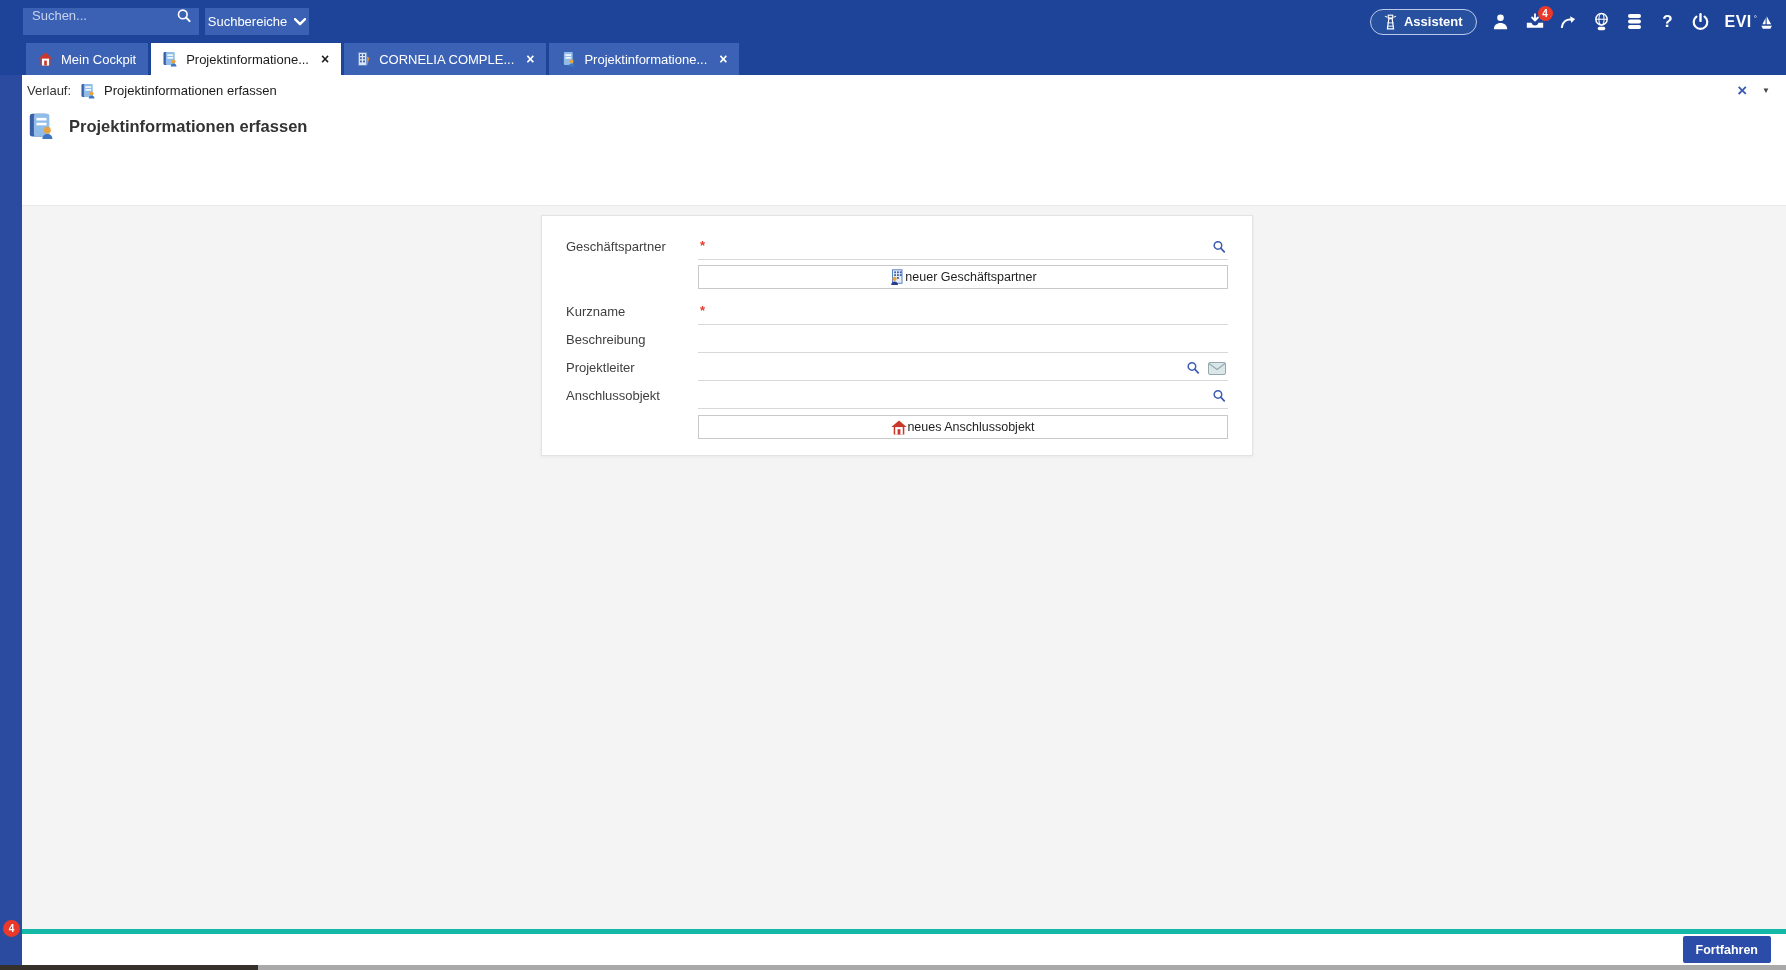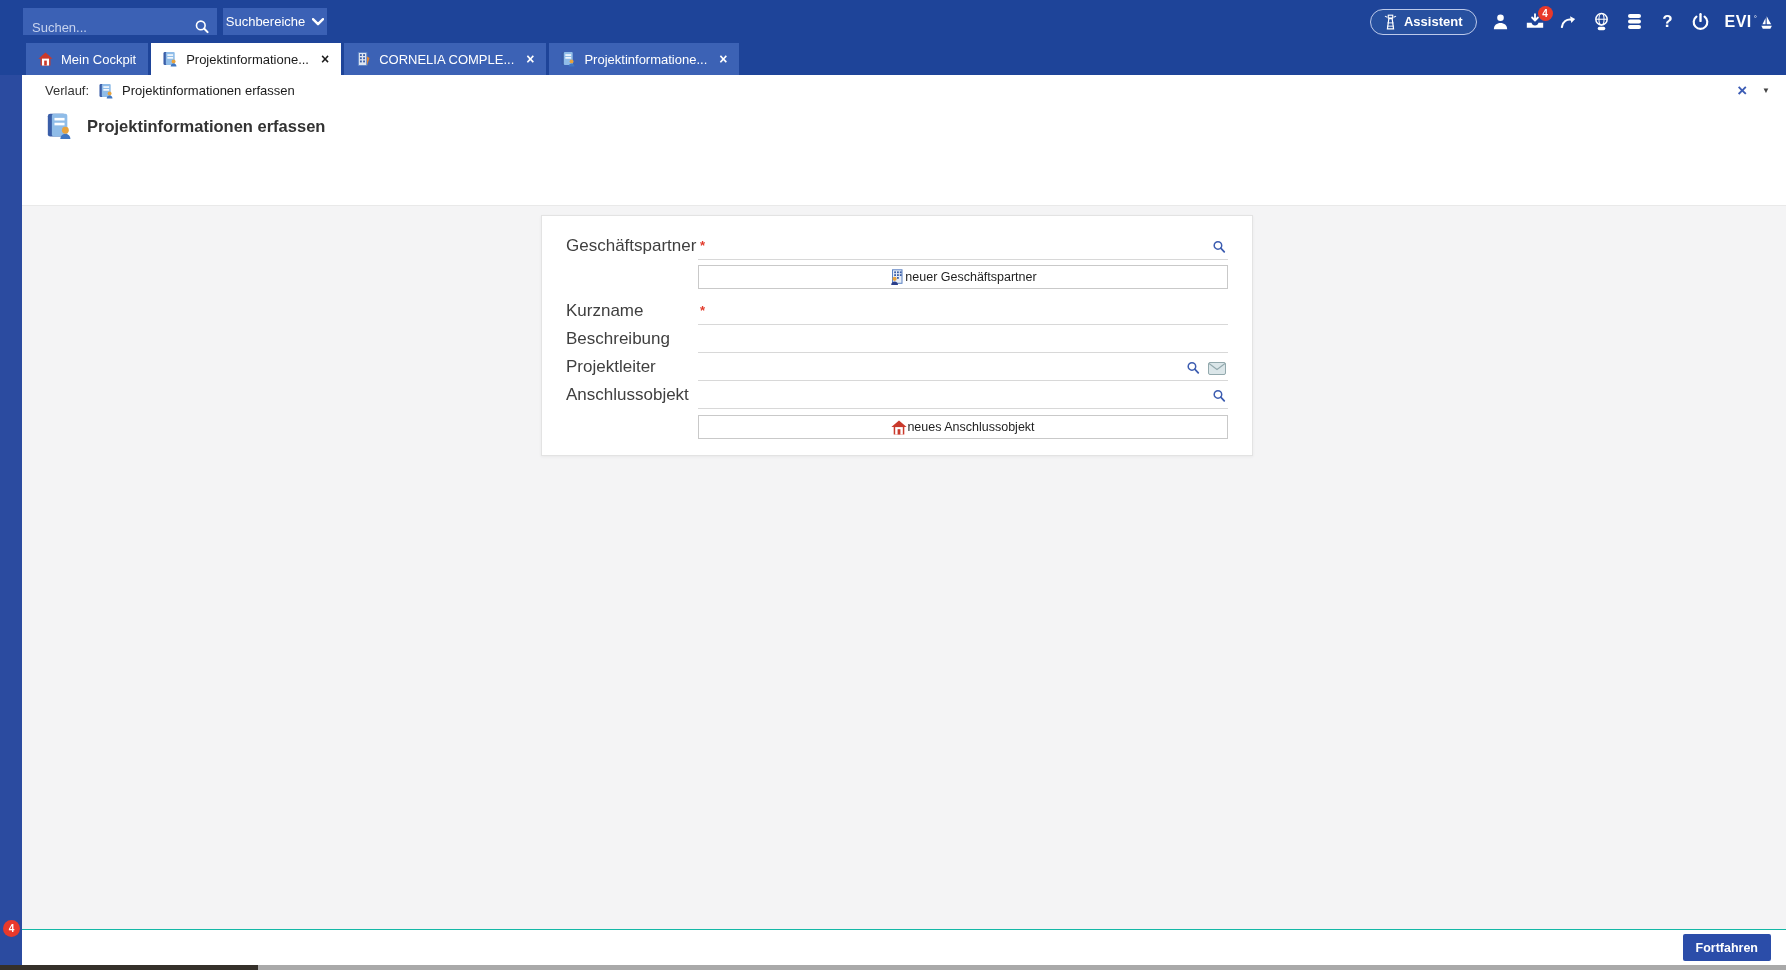--- a/index.html
+++ b/index.html
@@ -8,7 +8,7 @@
 
   
   .topbar { height:43px; background:#1e4499; display:flex; align-items:center; padding-left:23px; position:relative; z-index:10; }
-  .searchbox { width:194px; height:27px; background:#3b61b5; display:flex; align-items:flex-end; padding:0 7px 0 9px; }
+  .searchbox { width:176px; height:27px; background:#3b61b5; display:flex; align-items:flex-start; padding:0 7px 0 9px; }
   .searchbox input { flex:1; min-width:0; border:none; outline:none; background:transparent; color:#fff; font-size:13px; font-family:inherit; }
   .searchbox input::placeholder { color:#c7d3ee; }
   .scope { width:104px; height:27px; margin-left:6px; background:#3b61b5; color:#fff; font-size:13px; display:flex; align-items:center; justify-content:center; gap:7px; cursor:pointer; }

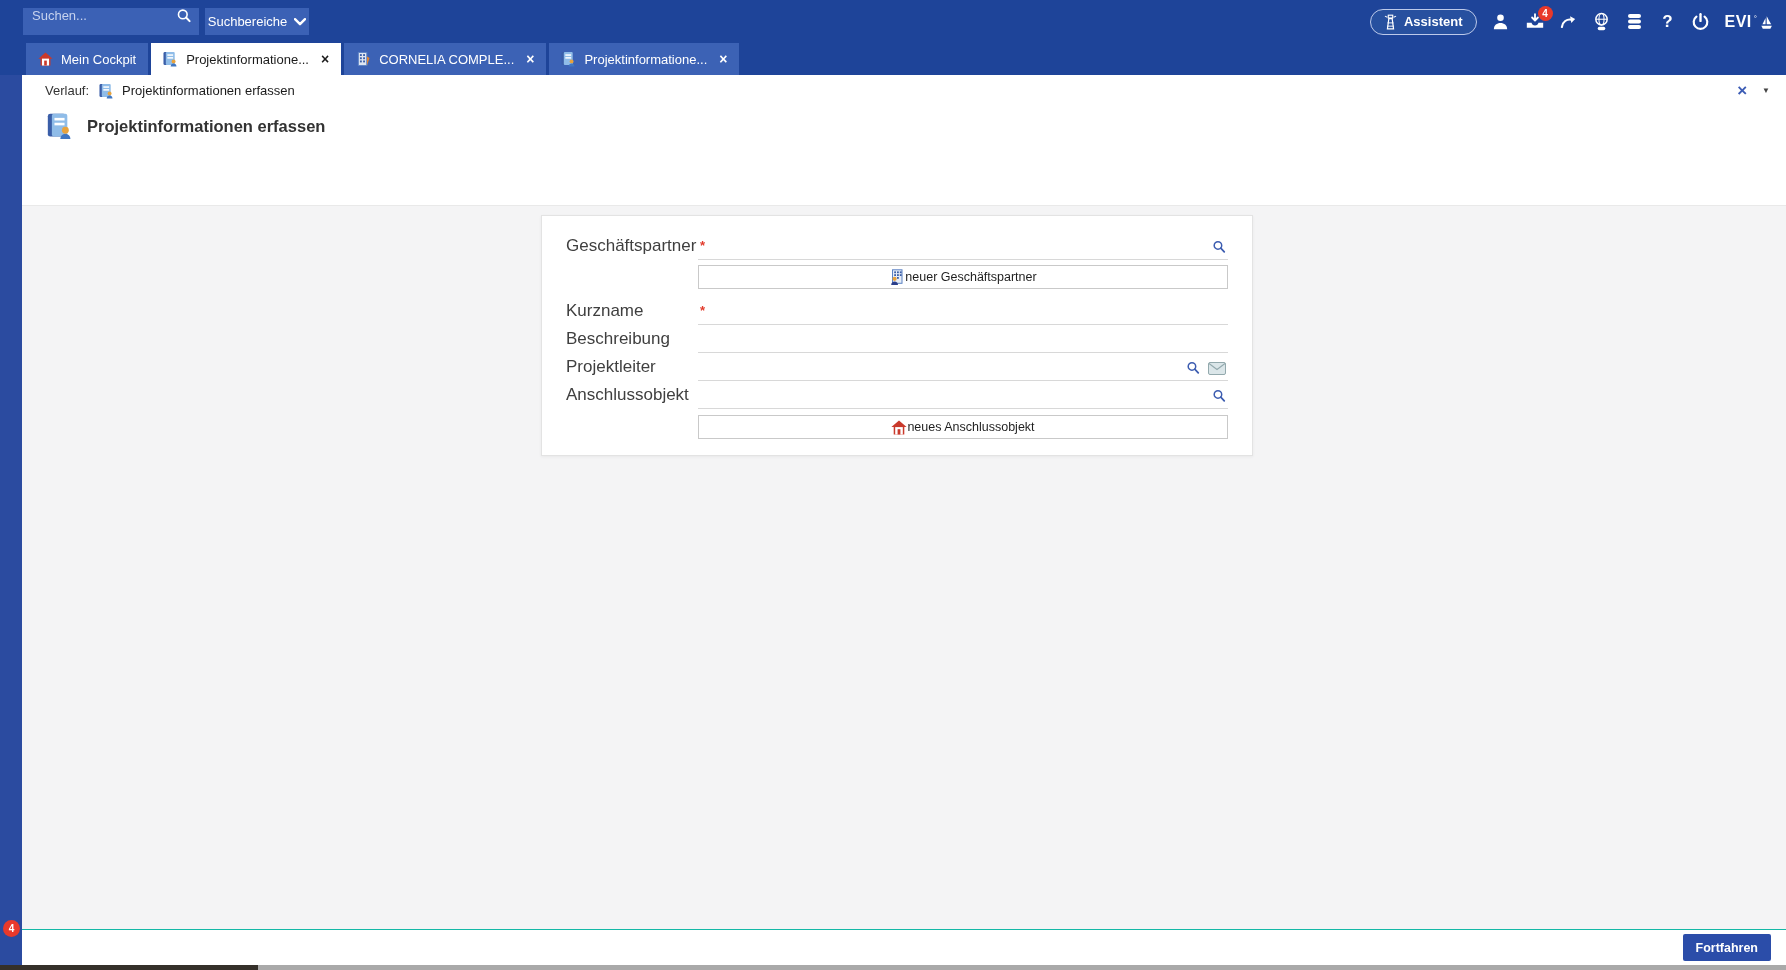--- a/index.html
+++ b/index.html
@@ -33,7 +33,7 @@
   .expand { display:block; color:#fff; font-weight:bold; font-size:15px; text-align:center; margin-top:8px; cursor:pointer; }
 
   
-  .workspace { margin-left:34px; background:#f0abfc; }
+  .workspace { margin-left:16px; background:#f0abfc; }
   .history-row { height:31px; display:flex; align-items:center; padding:0 16px 0 11px; font-size:13px; background:#fff; }
   .history-label { color:#333; margin-right:10px; }
   .history-entry { display:flex; align-items:center; gap:8px; color:#1b1b1b; cursor:pointer; }

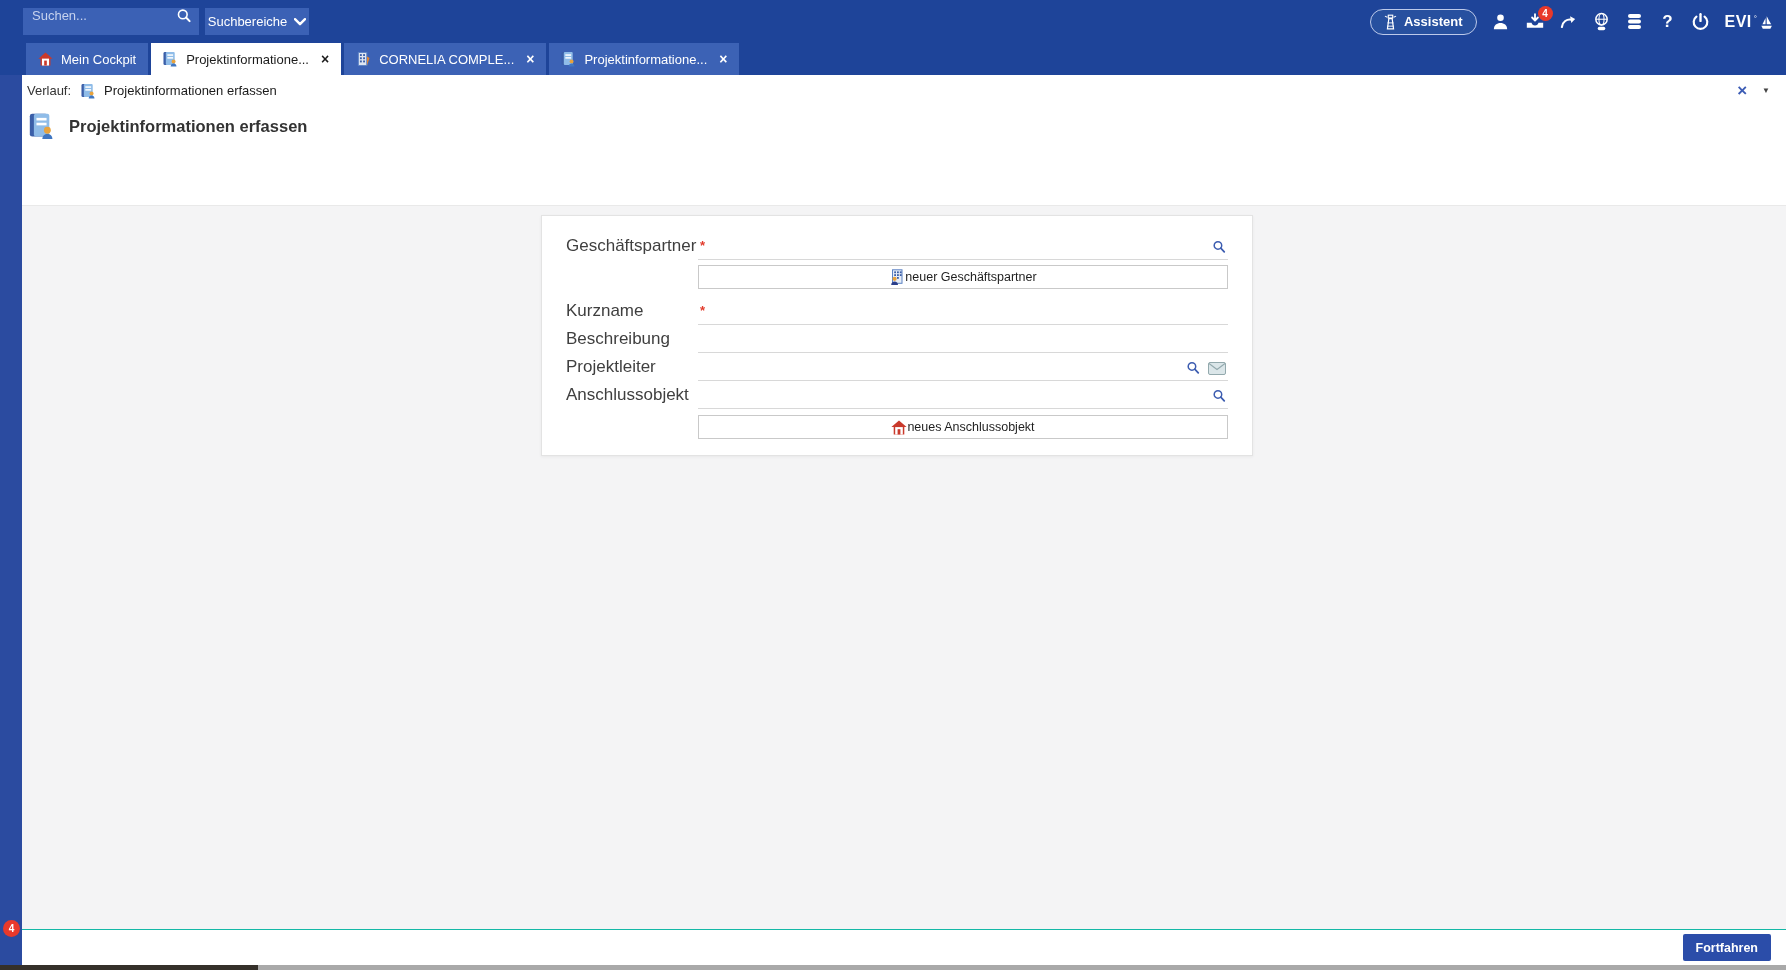--- a/index.html
+++ b/index.html
@@ -57,7 +57,7 @@
   .content { position:absolute; left:22px; right:0; top:205px; bottom:41px; background:#f4f4f5; border-top:1px solid #e9e9e9; }
   .card { position:absolute; left:519px; top:9px; width:712px; background:#fff; border:1px solid #e3e3e3; box-shadow:0 1px 3px rgba(0,0,0,.05); padding:16px 24px 16px 24px; }
   .fgrid { display:grid; grid-template-columns:132px 1fr; }
-  .flabel { font-size:17px; color:#3f3f3f; display:flex; align-items:center; height:28px;text-align:center; }
+  .flabel { font-size:13px; color:#3f3f3f; display:flex; align-items:center; height:28px;text-align:center; }
   .ffield { position:relative; border-bottom:1px solid #d8d8d8; display:flex; align-items:center; height:28px; padding:0 2px; }
   .ffield input { flex:1; min-width:0; border:none; outline:none; background:transparent; font-family:inherit; font-size:12.5px; color:#1f1f1f; }
   .req { color:#e23b2c; font-weight:bold; font-size:13px; margin-right:5px; }

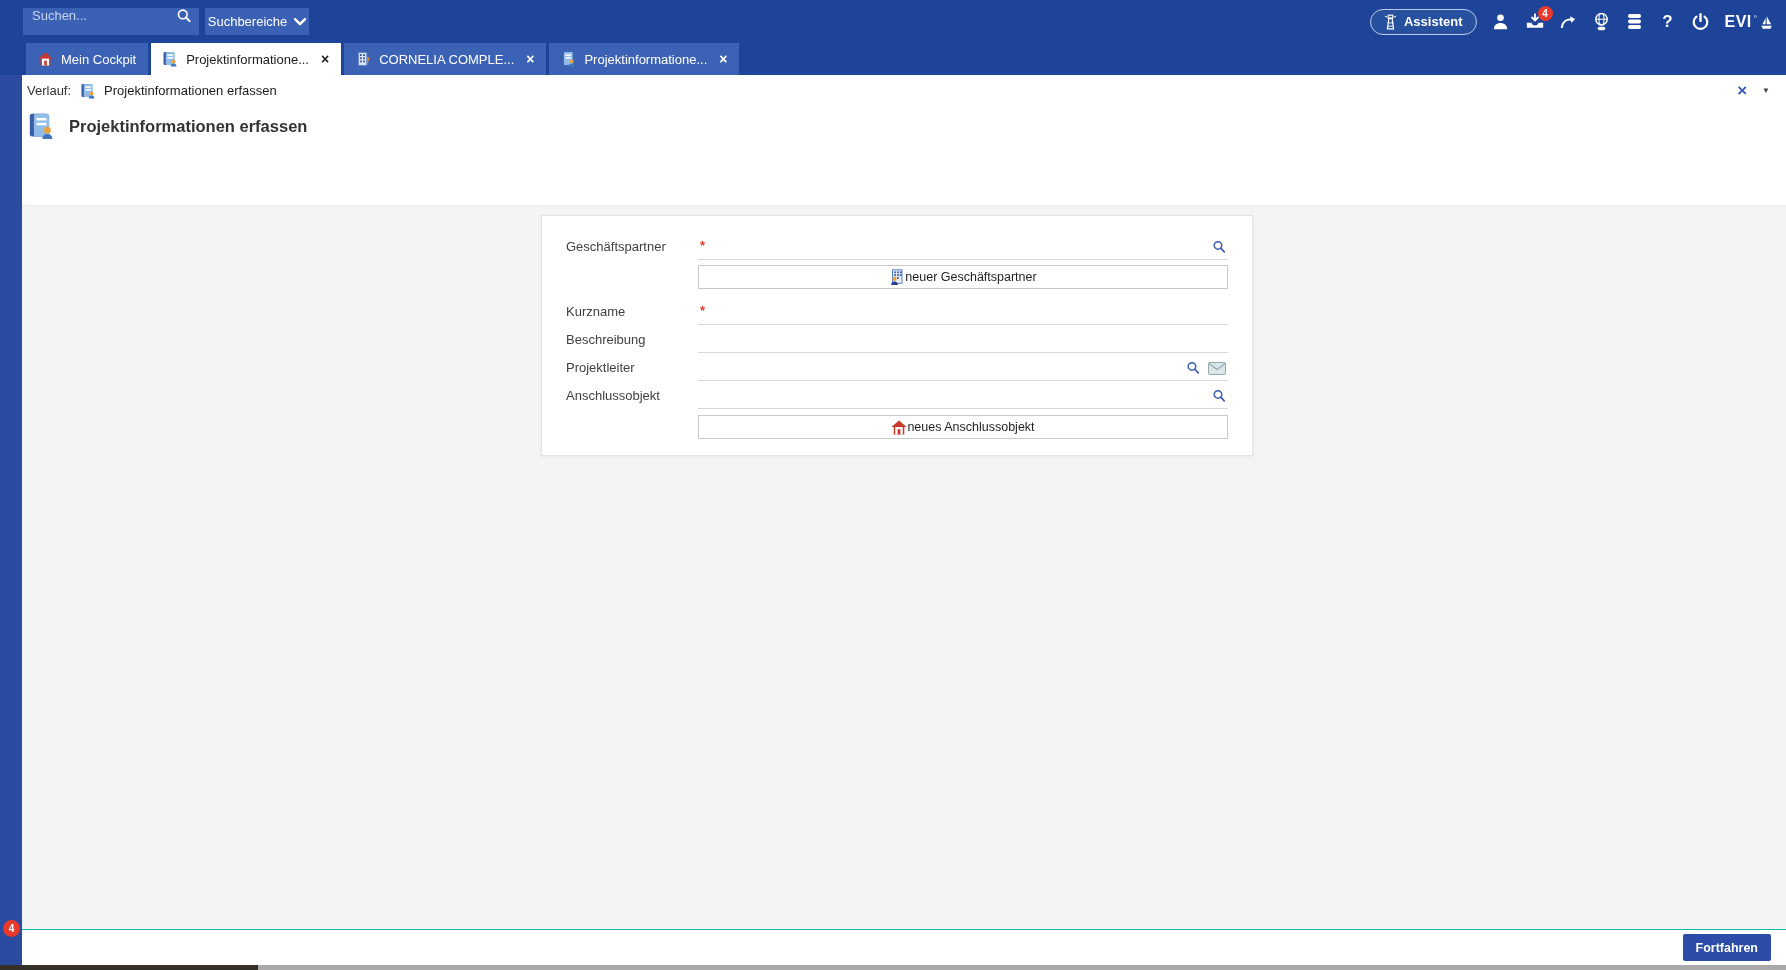--- a/index.html
+++ b/index.html
@@ -67,7 +67,7 @@
   .newbtn { width:100%; height:24px; border:1px solid #c9c9c9; background:#fff; display:flex; align-items:center; justify-content:center; gap:0; font-size:12.5px; color:#1f1f1f; cursor:pointer; font-family:inherit; }
 
   
-  .footer { position:absolute; left:22px; right:0; bottom:5px; height:36px; background:#fff; border-top:1px solid #14b8a6; display:flex; align-items:center; justify-content:flex-end; padding-right:15px; z-index:7; }
+  .footer { position:absolute; left:22px; right:0; bottom:5px; height:36px; background:#fff; border-top:5px solid #14b8a6; display:flex; align-items:center; justify-content:flex-end; padding-right:15px; z-index:7; }
   .continue-btn { background:#2b4da9; color:#fff; font-weight:bold; font-size:12.5px; height:27px; padding:0 13px; border:none; border-radius:2px; cursor:pointer; font-family:inherit; }
   .bottom-edge { position:absolute; left:0; right:0; bottom:0; height:5px; background:#a9a9a9; z-index:9; }
   .bottom-edge i { position:absolute; left:0; width:258px; top:0; bottom:0; background:#35302a; }

